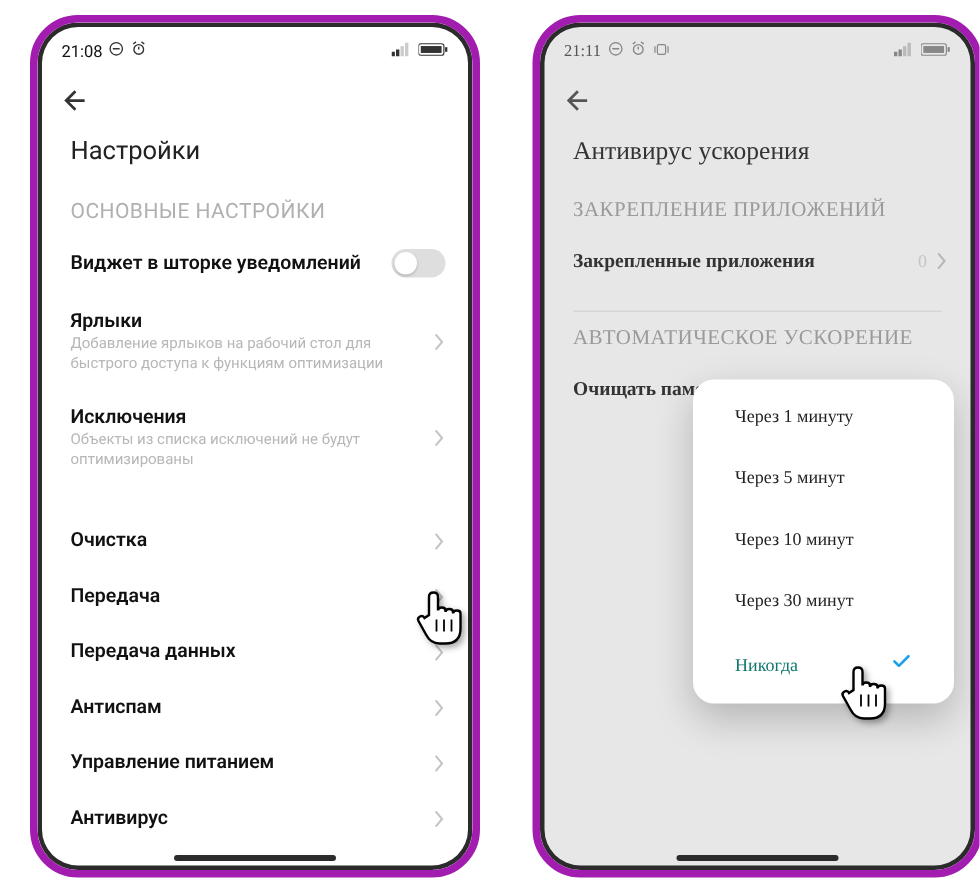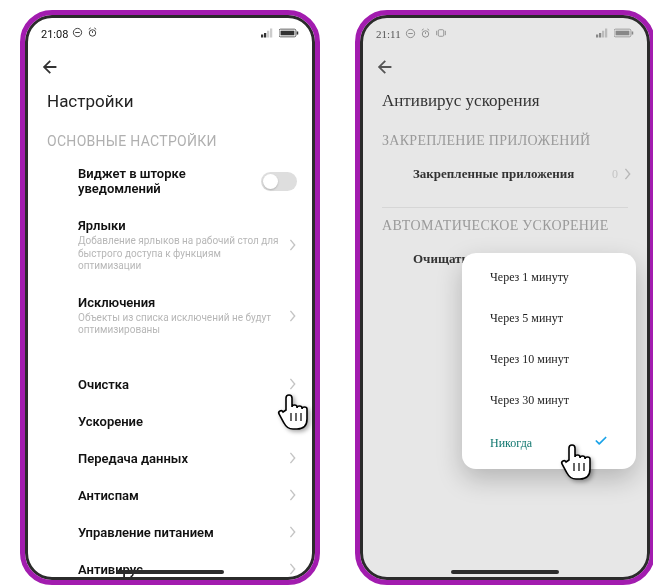--- a/index.html
+++ b/index.html
@@ -71,7 +71,7 @@
     padding: 11px 18px 11px 22px;
     position: relative;
   }
-  .row-main { flex:1; min-width:0;margin-left:31px; }
+  .row-main { flex:1; min-width:0; }
   .row-title {
     font-size: 13px;
     color:#111;

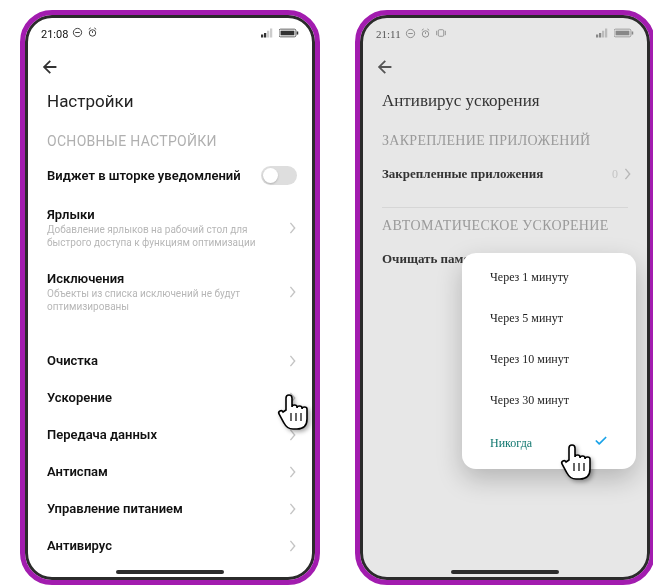--- a/index.html
+++ b/index.html
@@ -258,7 +258,7 @@
   </div>
   <div class="row">
     <div class="row-main">
-        <div class="row-title">Ускорение</div>
+        <div class="row-title">Передача</div>
       </div>
     <span class="chev">
         <svg viewBox="0 0 8 14">

